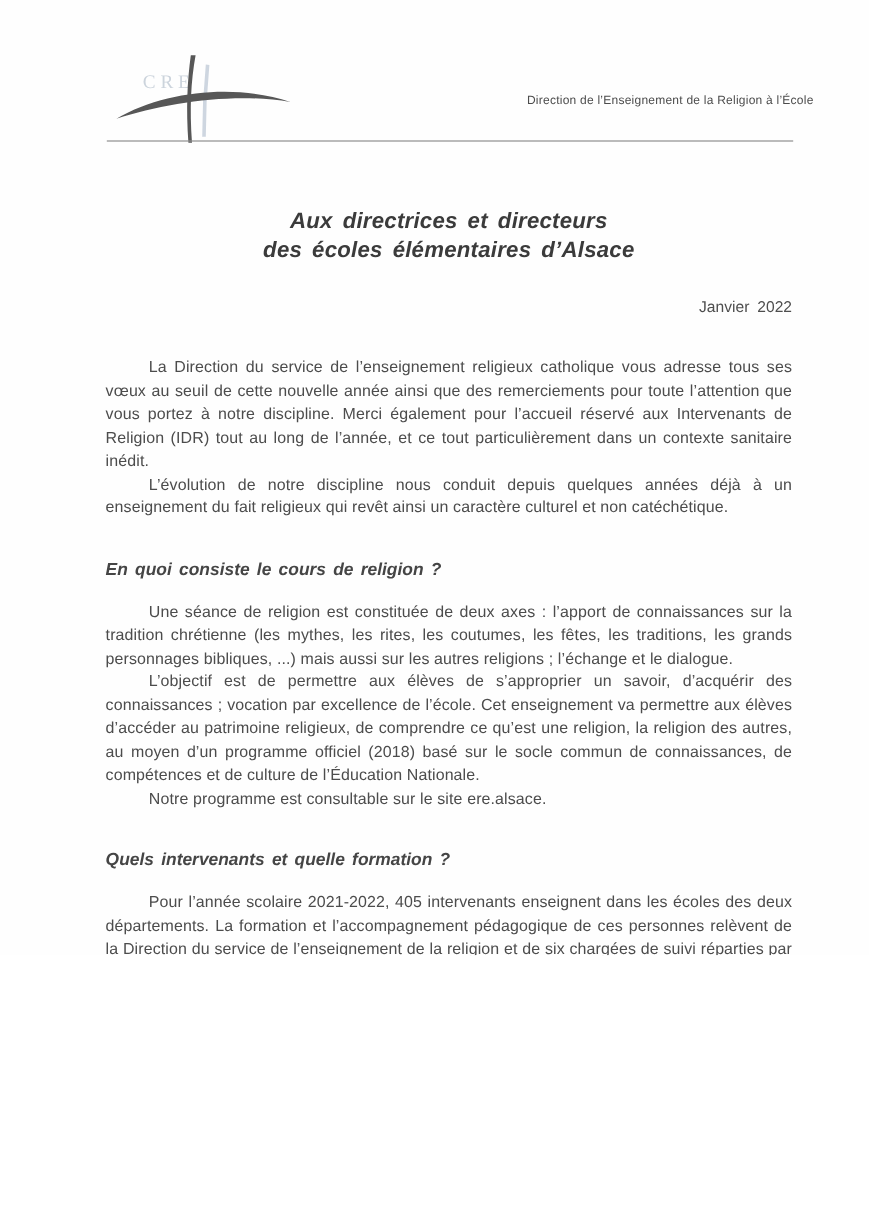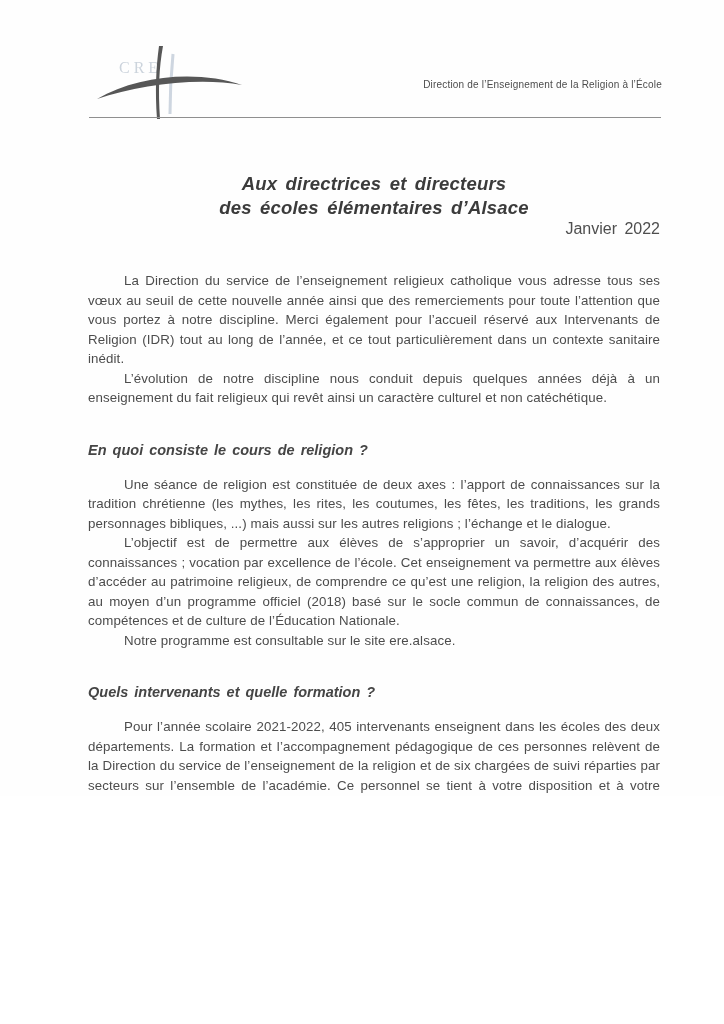--- a/index.html
+++ b/index.html
@@ -25,7 +25,7 @@
   .org-line {
     position: absolute;
     top: 79px;
-    right: 62px;
+    right: 46px;
     font-size: 10px;
     letter-spacing: 0.2px;
     color: #4c4c4c;

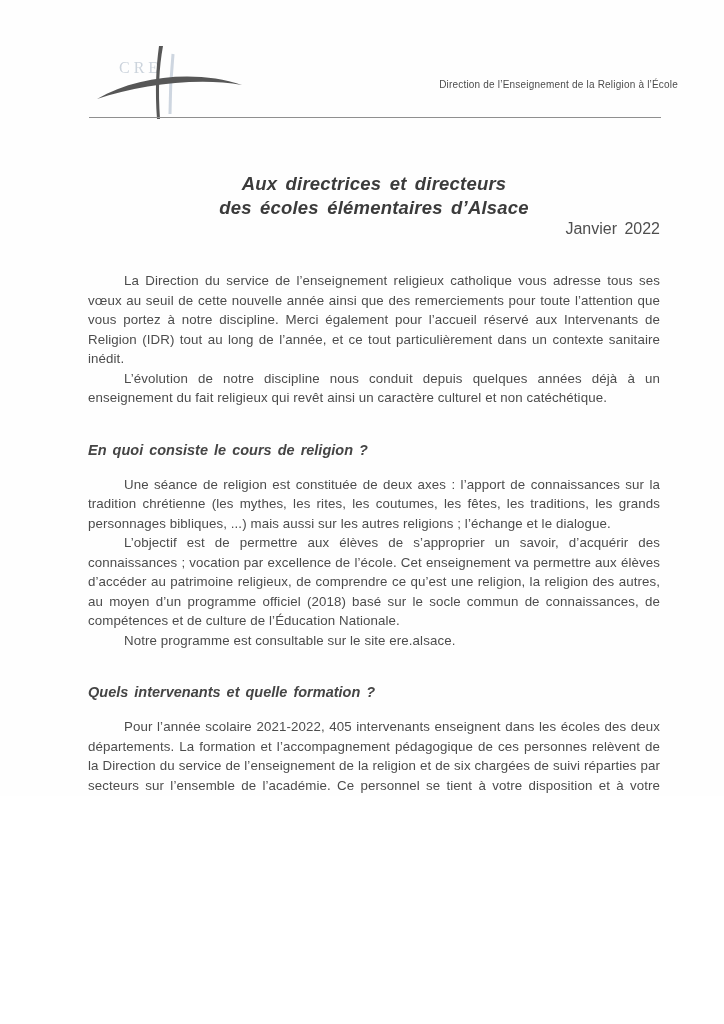--- a/index.html
+++ b/index.html
@@ -57,8 +57,9 @@
     font-style: italic;
   }
   .letter-date {
+    margin-top: 28px;
     text-align: right;
-    font-size: 16px;
+    font-size: 13px;
     color: #4e4e4e;
     word-spacing: 3px;
   }

